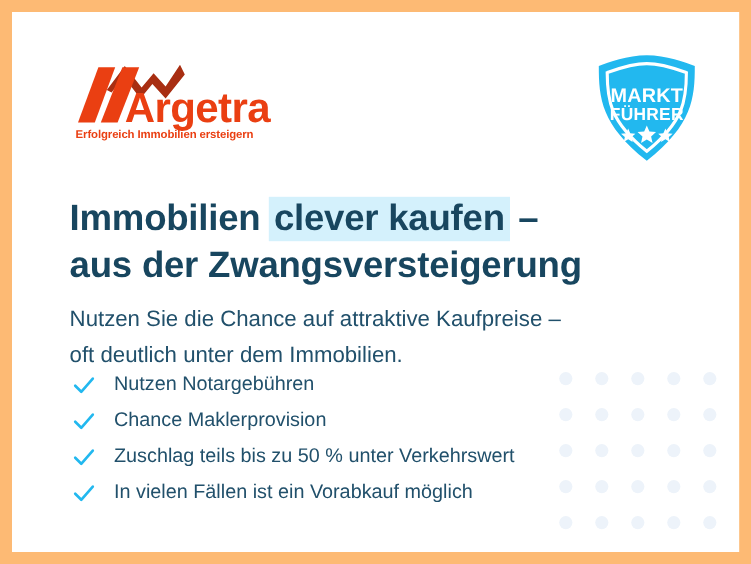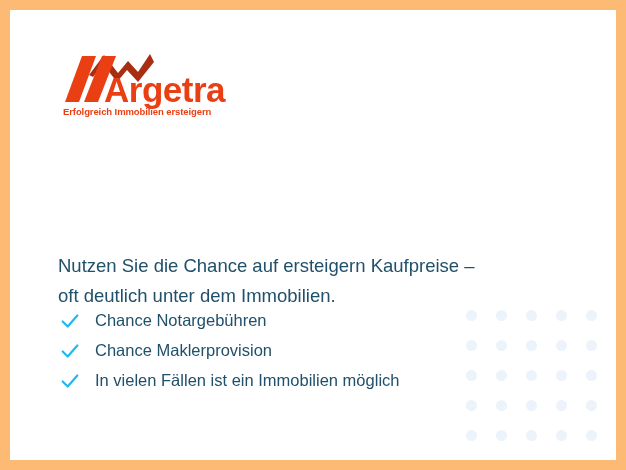--- a/index.html
+++ b/index.html
@@ -185,6 +185,19 @@
       </svg>
     </div>
 
+    <div class="badge">
+      <svg width="96" height="96" viewBox="0 0 96 96" xmlns="http://www.w3.org/2000/svg">
+        <path d="M48 4 C 64 4, 80 10, 88 13 C 88 40, 86 62, 48 92 C 10 62, 8 40, 8 13 C 16 10, 32 4, 48 4 Z" fill="#22b8ef"></path>
+        <path d="M48 11 C 61 11, 74 16, 81 18.5 C 81 41, 79 59, 48 84 C 17 59, 15 41, 15 18.5 C 22 16, 35 11, 48 11 Z" fill="none" stroke="#ffffff" stroke-width="2.6"></path>
+        <text x="48" y="43" text-anchor="middle" font-family="'Liberation Sans', sans-serif" font-size="16.5" font-weight="bold" fill="#ffffff" letter-spacing="0.2">MARKT</text>
+        <text x="48" y="58" text-anchor="middle" font-family="'Liberation Sans', sans-serif" font-size="14.5" font-weight="bold" fill="#ffffff" letter-spacing="0.2">FÜHRER</text>
+        <g fill="#ffffff">
+          <path d="M32.5 65 L34.2 69 L38.5 69.4 L35.3 72.2 L36.2 76.4 L32.5 74.1 L28.8 76.4 L29.7 72.2 L26.5 69.4 L30.8 69 Z"></path>
+          <path d="M48 62.5 L50.2 67.6 L55.7 68.1 L51.6 71.7 L52.8 77.1 L48 74.2 L43.2 77.1 L44.4 71.7 L40.3 68.1 L45.8 67.6 Z"></path>
+          <path d="M63.5 65 L65.2 69 L69.5 69.4 L66.3 72.2 L67.2 76.4 L63.5 74.1 L59.8 76.4 L60.7 72.2 L57.5 69.4 L61.8 69 Z"></path>
+        </g>
+      </svg>
+    </div>
 
 
     <p class="sub">

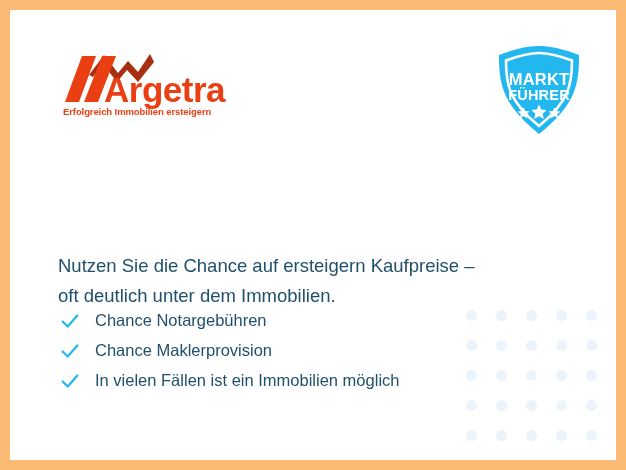--- a/index.html
+++ b/index.html
@@ -199,6 +199,10 @@
       </svg>
     </div>
 
+    <h1 class="headline">
+      <span>Immobilien </span><span class="hl">clever kaufen</span><span> –</span>
+      <span class="line2">aus der Zwangsversteigerung</span>
+    </h1>
 
     <p class="sub">
       <span>Nutzen Sie die Chance auf ersteigern Kaufpreise –</span>

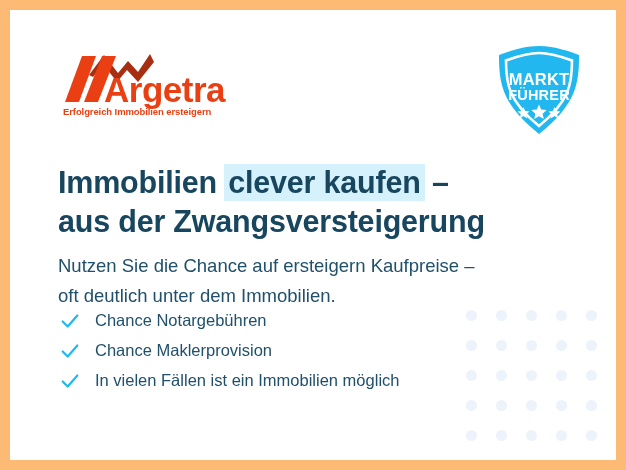--- a/index.html
+++ b/index.html
@@ -205,7 +205,7 @@
     </h1>
 
     <p class="sub">
-      <span>Nutzen Sie die Chance auf ersteigern Kaufpreise –</span>
+      <span>Nutzen Sie die Chance auf attraktive Kaufpreise –</span>
       <span>oft deutlich unter dem Immobilien.</span>
     </p>
 

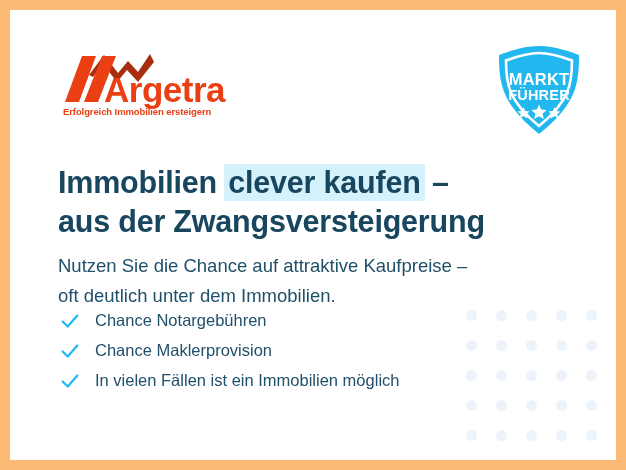--- a/index.html
+++ b/index.html
@@ -214,7 +214,7 @@
         <svg class="check" viewBox="0 0 24 24">
           <path d="M4 12.5 L9.5 18 L20 6" fill="none" stroke="#22b8ef" stroke-width="2.4" stroke-linecap="round" stroke-linejoin="round"></path>
         </svg>
-        <span class="txt">Chance Notargebühren</span>
+        <span class="txt">Nutzen Notargebühren</span>
       </li>
       <li>
         <svg class="check" viewBox="0 0 24 24">

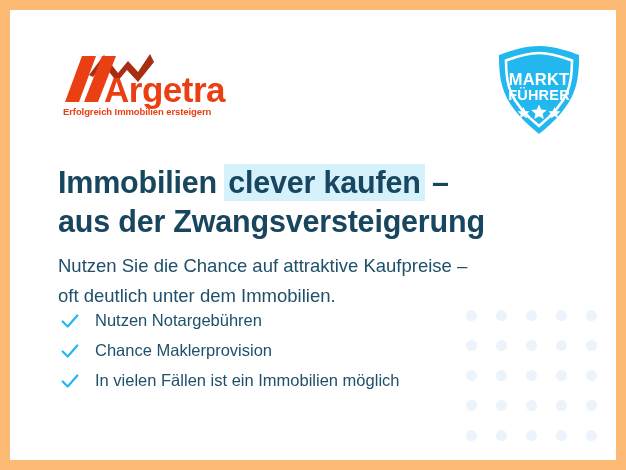--- a/index.html
+++ b/index.html
@@ -226,6 +226,12 @@
         <svg class="check" viewBox="0 0 24 24">
           <path d="M4 12.5 L9.5 18 L20 6" fill="none" stroke="#22b8ef" stroke-width="2.4" stroke-linecap="round" stroke-linejoin="round"></path>
         </svg>
+        <span class="txt">Zuschlag teils bis zu 50 % unter Verkehrswert</span>
+      </li>
+      <li>
+        <svg class="check" viewBox="0 0 24 24">
+          <path d="M4 12.5 L9.5 18 L20 6" fill="none" stroke="#22b8ef" stroke-width="2.4" stroke-linecap="round" stroke-linejoin="round"></path>
+        </svg>
         <span class="txt">In vielen Fällen ist ein Immobilien möglich</span>
       </li>
     </ul>

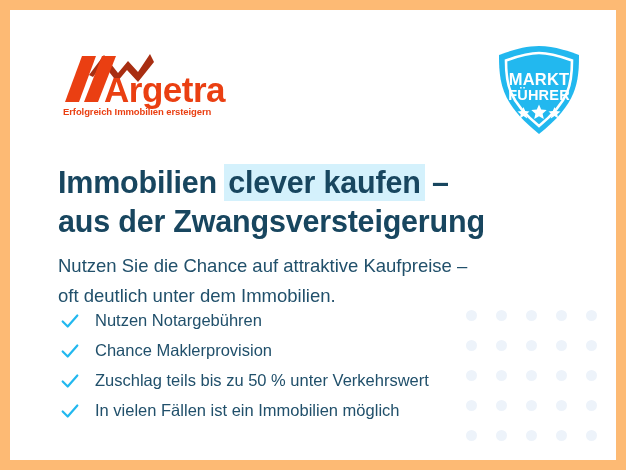--- a/index.html
+++ b/index.html
@@ -232,7 +232,7 @@
         <svg class="check" viewBox="0 0 24 24">
           <path d="M4 12.5 L9.5 18 L20 6" fill="none" stroke="#22b8ef" stroke-width="2.4" stroke-linecap="round" stroke-linejoin="round"></path>
         </svg>
-        <span class="txt">In vielen Fällen ist ein Immobilien möglich</span>
+        <span class="txt">In vielen Fällen ist ein Vorabkauf möglich</span>
       </li>
     </ul>
 

